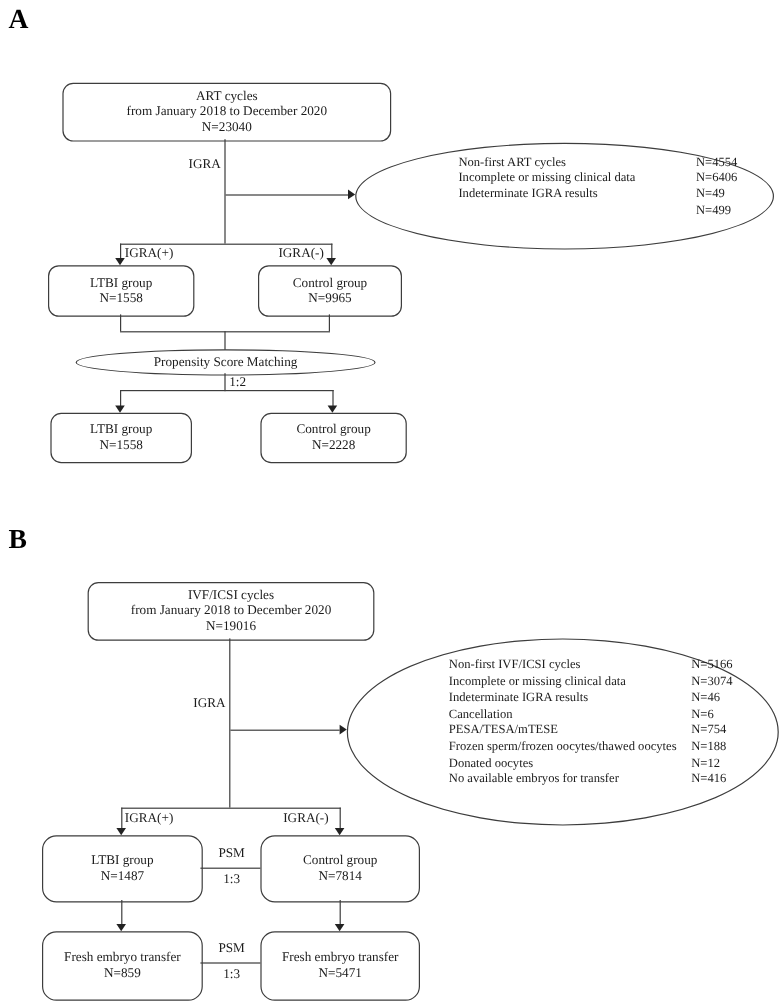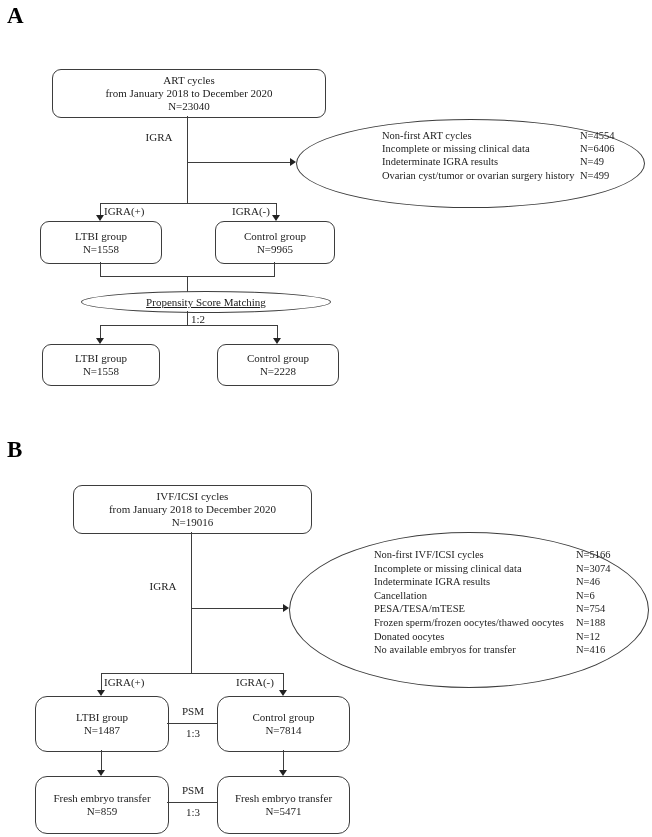--- a/index.html
+++ b/index.html
@@ -33,7 +33,7 @@
         border-left:6px solid #222;}
 
   .edge-label{position:absolute;font-size:11px;white-space:nowrap;}
-  .edge-label.right{text-align:center;}
+  .edge-label.right{text-align:right;}
   .edge-label.center{text-align:center;}
 </style>
 </head>

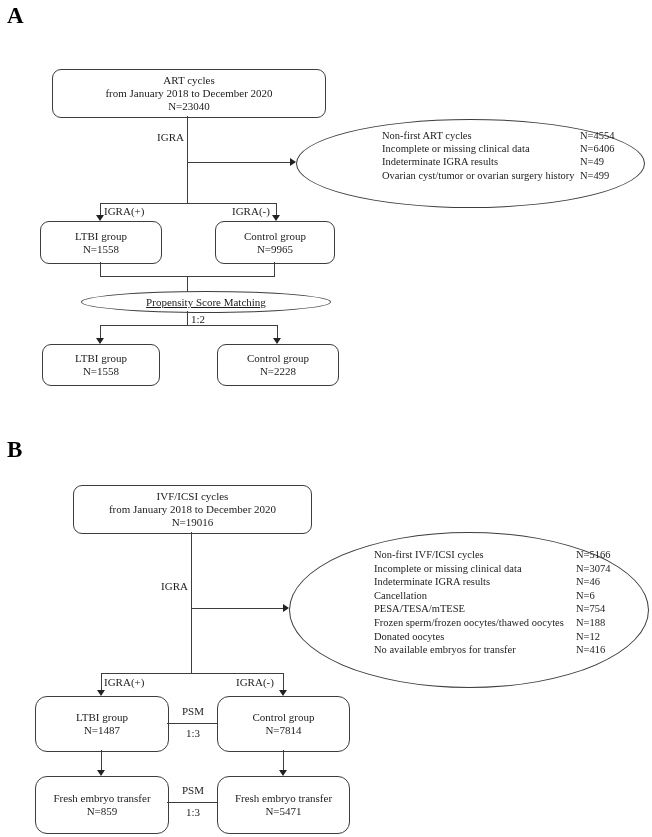--- a/index.html
+++ b/index.html
@@ -70,7 +70,6 @@
       <span class="exc-value" style="left:198px;">N=49</span>
     </div>
     <div class="exc-row">
-      <span class="exc-label">Ovarian cyst/tumor or ovarian surgery history</span>
       <span class="exc-value" style="left:198px;">N=499</span>
     </div>
   </div>

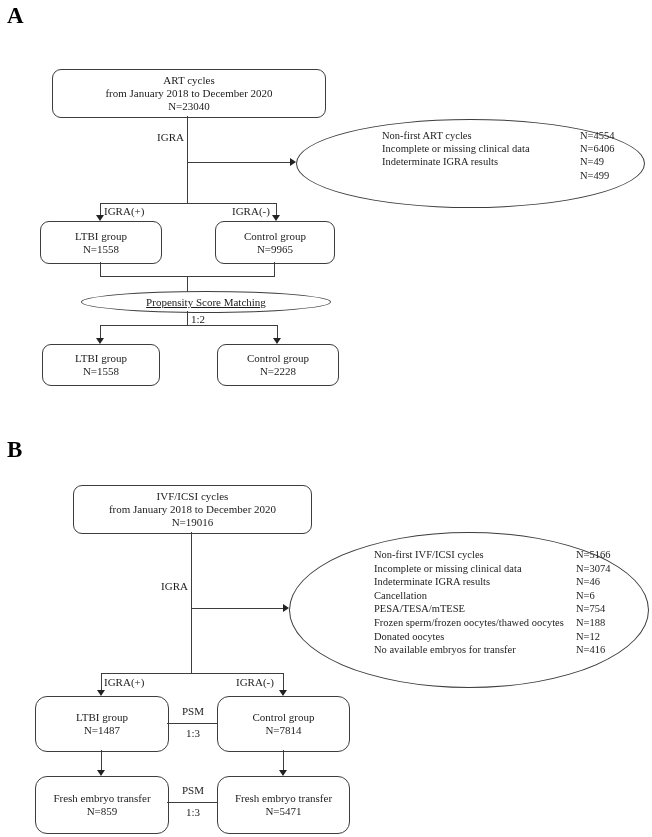--- a/index.html
+++ b/index.html
@@ -96,7 +96,7 @@
   <div class="hline" style="left:100px;top:276px;width:175px;"></div>
   <div class="vline" style="left:187px;top:276px;height:16px;"></div>
 
-  <div class="psm-ellipse" style="left:81px;top:291px;width:248px;height:20px;text-decoration:underline;">
+  <div class="psm-ellipse" style="left:63px;top:291px;width:248px;height:20px;">
     <span>Propensity Score Matching</span>
   </div>
 

